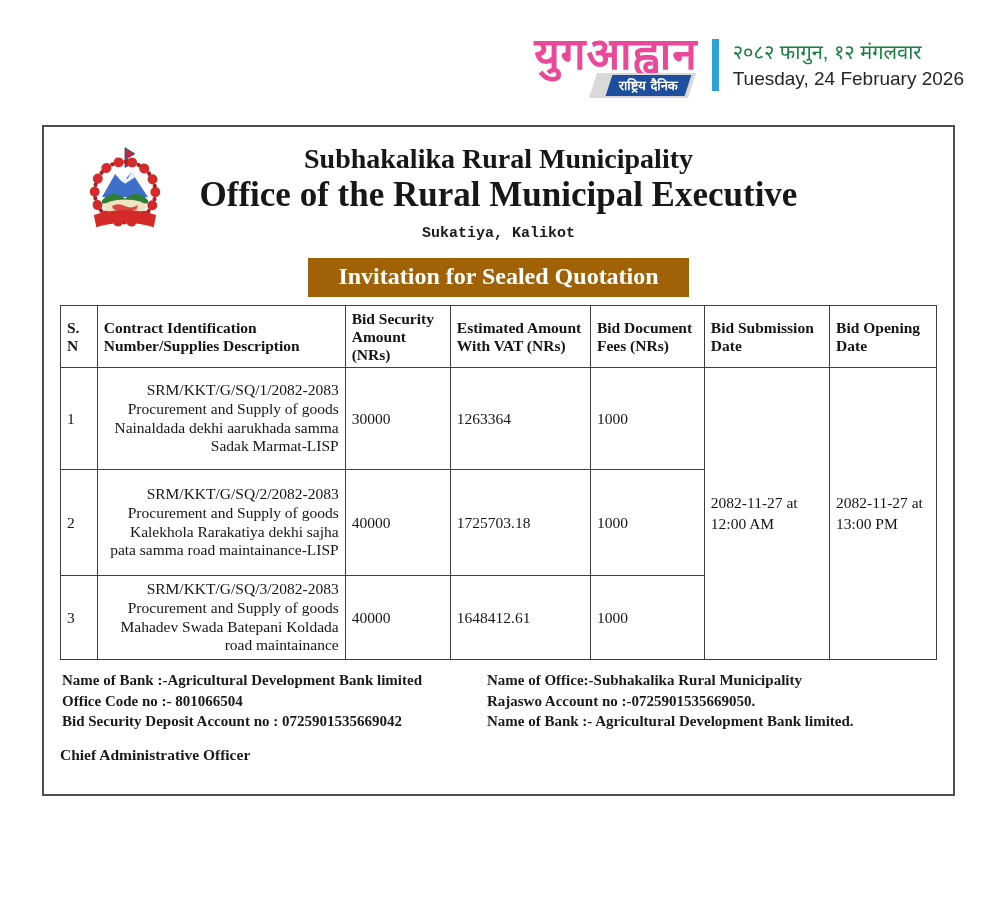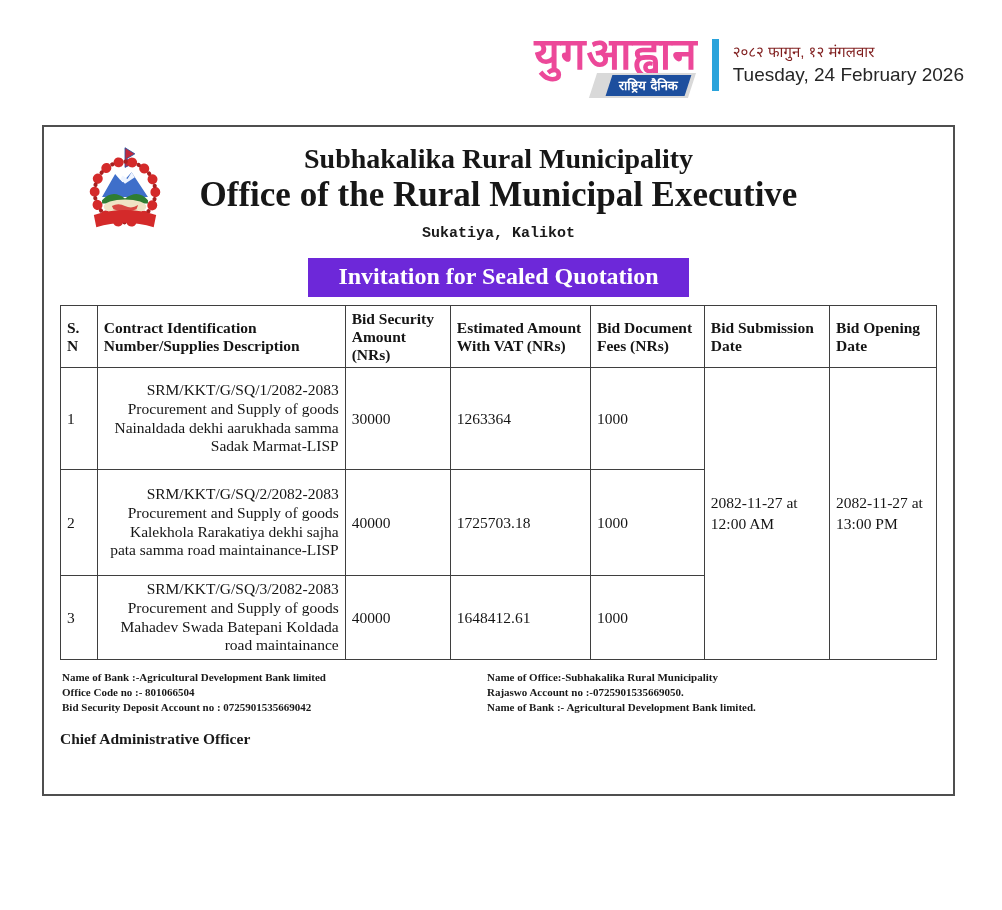--- a/index.html
+++ b/index.html
@@ -33,7 +33,7 @@
   }
   .masthead-bar { width:7px; height:52px; background:#2aa3db; }
   .masthead-dates { font-family:"Liberation Sans", sans-serif; }
-  .date-nepali { font-size:15px; color:#7f1d1d; line-height:1.35; }
+  .date-nepali { font-size:20px; color:#15803d; line-height:1.35; }
   .date-english { font-size:19px; color:#262626; line-height:1.35; }
 
   

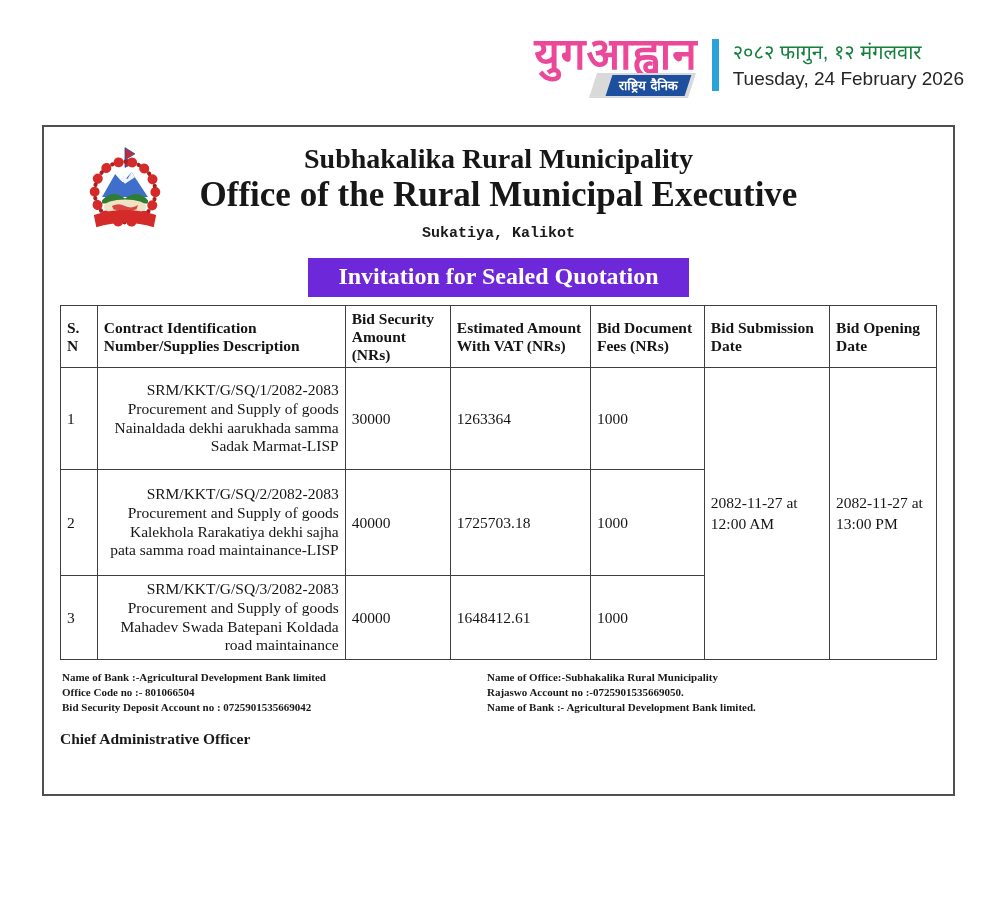--- a/index.html
+++ b/index.html
@@ -51,7 +51,7 @@
   .address { font-size:15px; font-weight:bold; margin-top:10px;font-family:Liberation Mono, monospace; }
 
   .title-banner {
-    display:inline-block; background:#6d28d9; color:#ffffff;
+    display:inline-block; background:#a16207; color:#ffffff;
     font-size:24px; font-weight:bold; padding:5px 30px 7px 30px;
     margin-top:16px;
   }

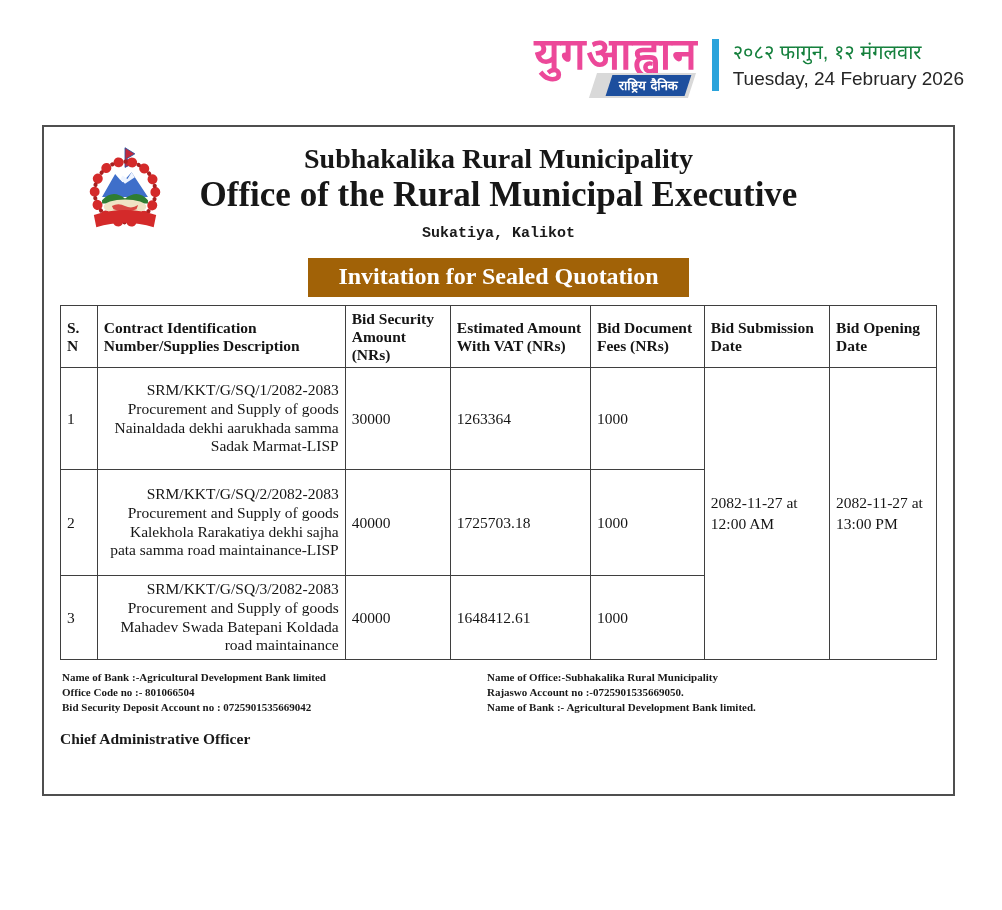--- a/index.html
+++ b/index.html
@@ -76,7 +76,7 @@
 
   
   .footer-info {
-    display:flex; margin-top:10px; font-weight:bold; font-size:11px;
+    display:flex; margin-top:10px; font-weight:bold; font-size:15px;
     line-height:1.38;
   }
   .footer-left  { width:48%; padding-left:2px; }

